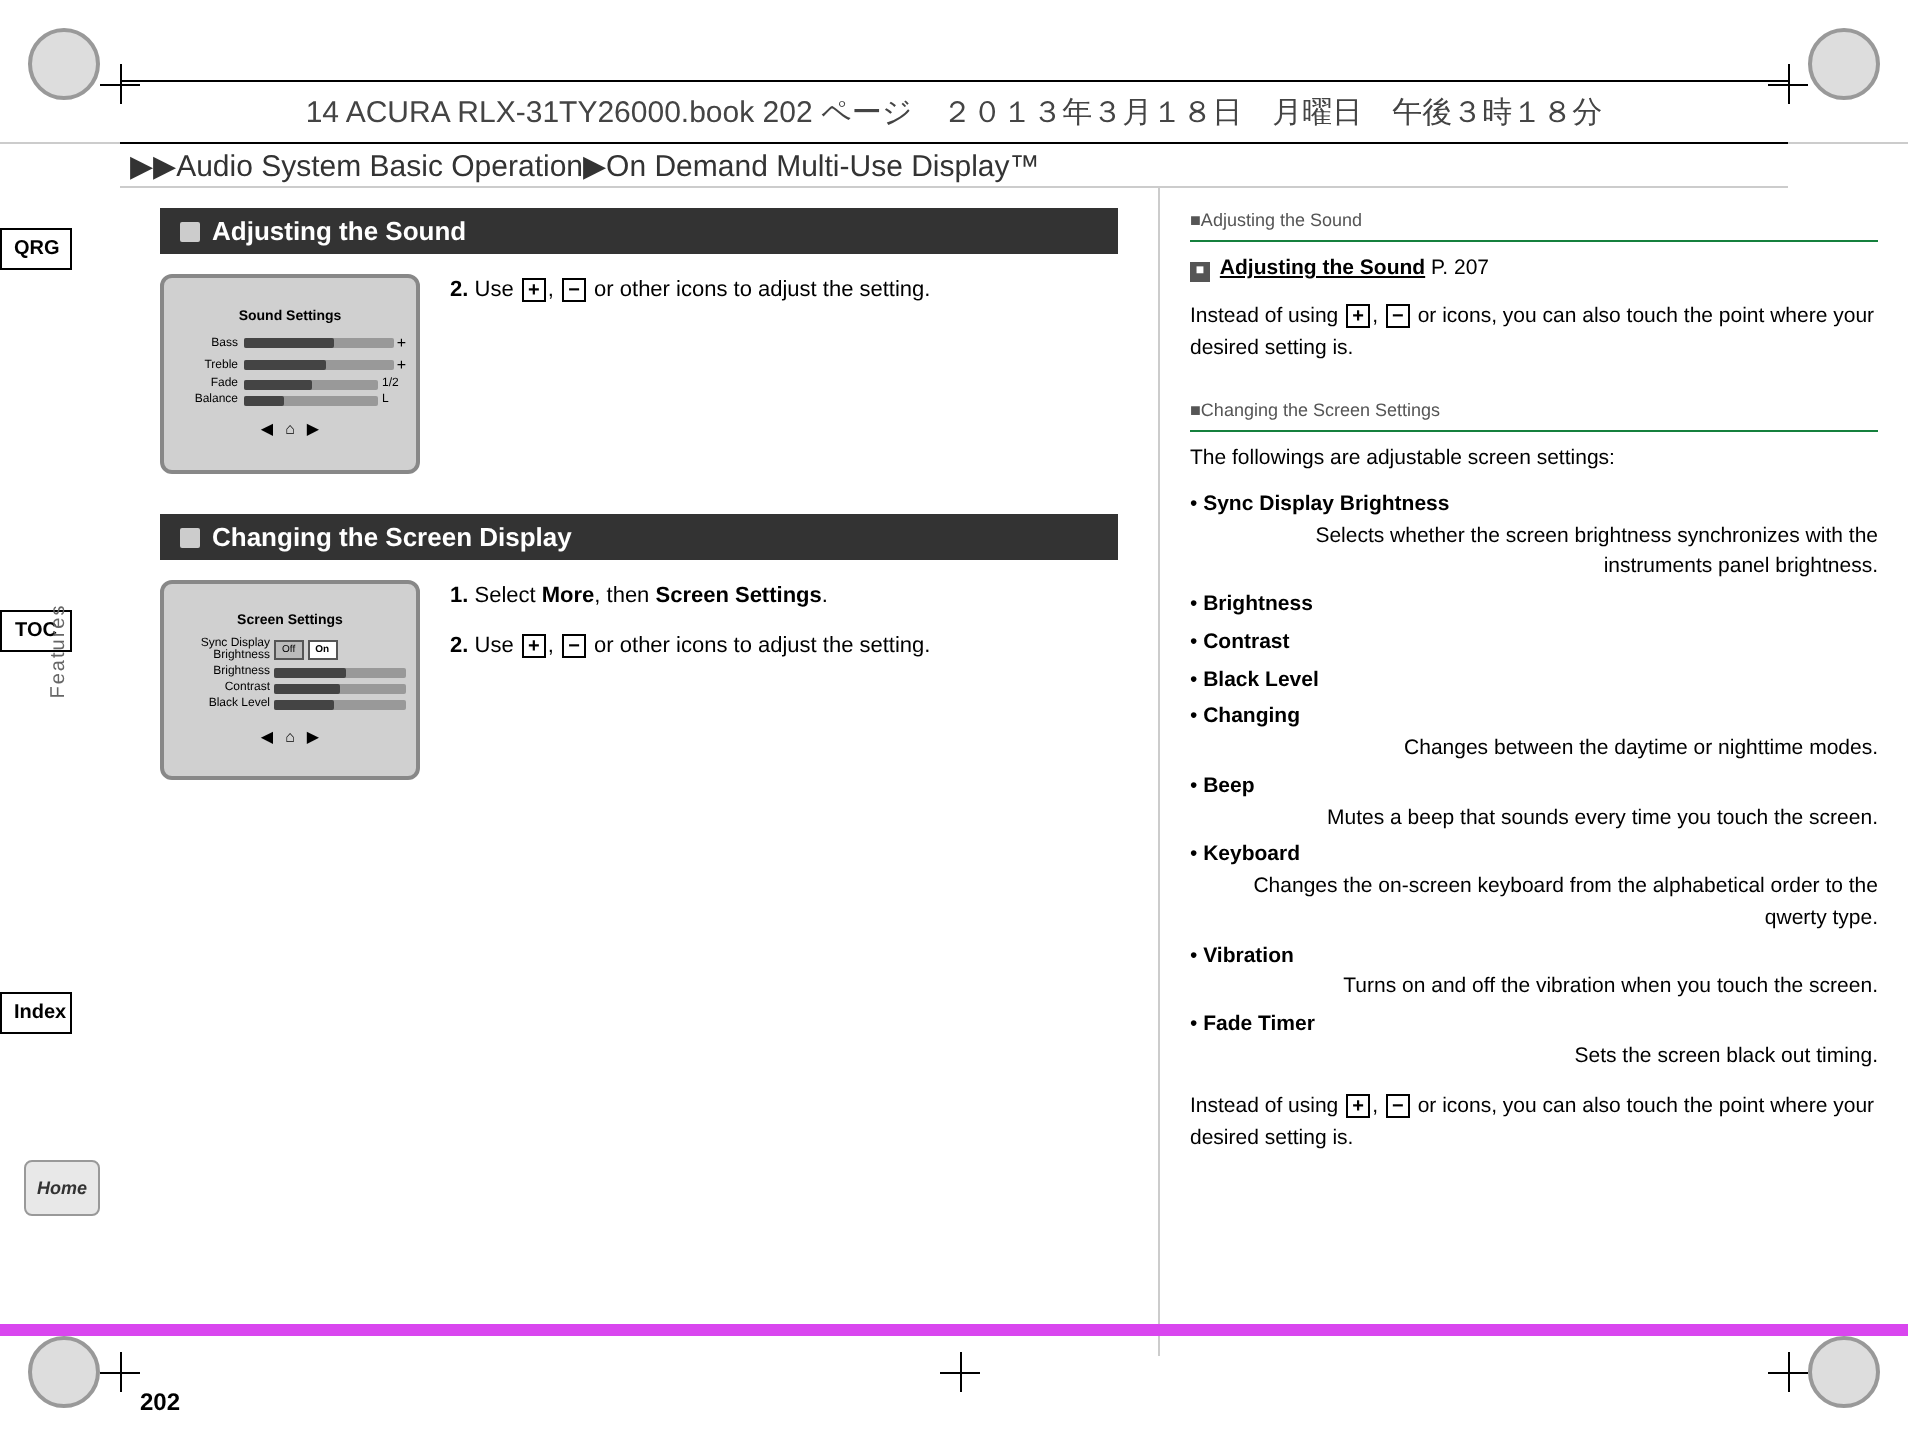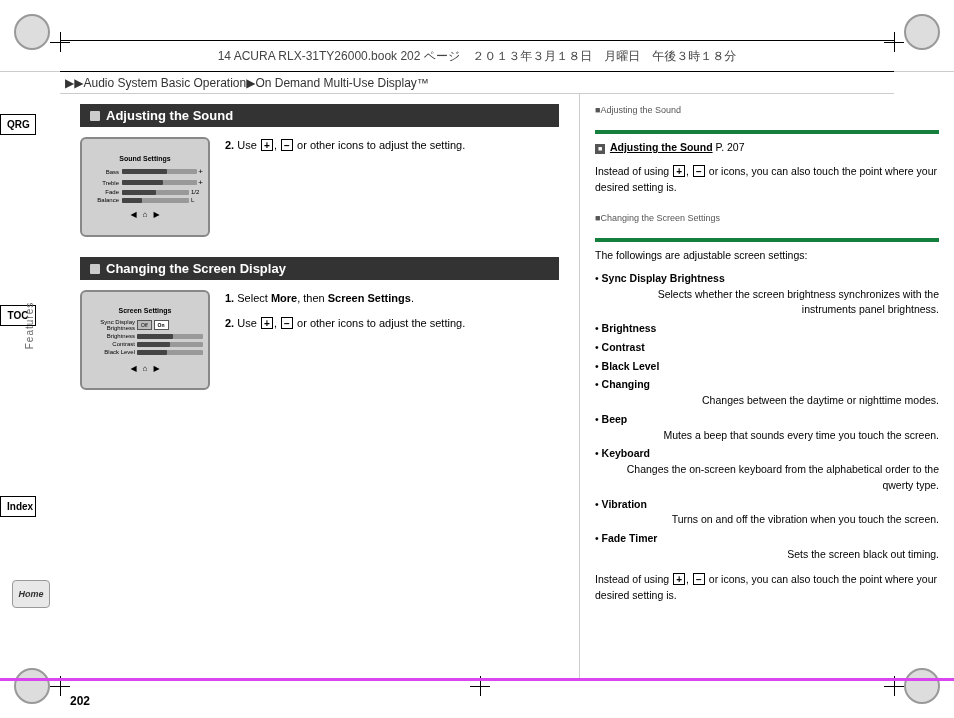--- a/index.html
+++ b/index.html
@@ -31,7 +31,7 @@
       padding: 0 10px;
     }
     .file-info {
-      font-size: 12px;
+      font-size: 15px;
       color: #444;
       flex: 1;
       text-align: center;

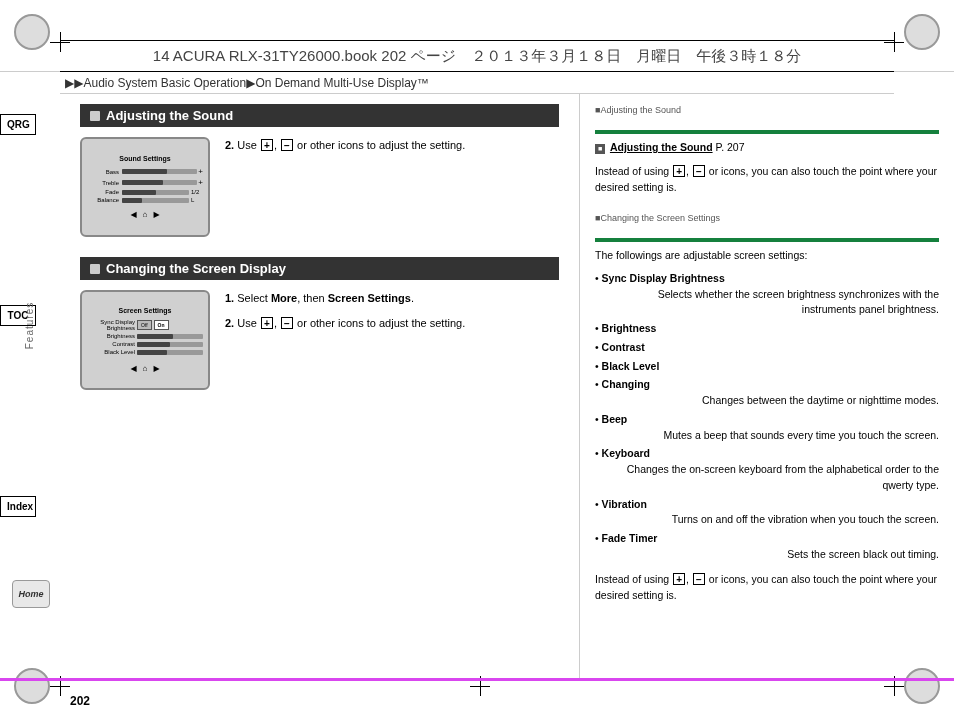--- a/index.html
+++ b/index.html
@@ -46,7 +46,7 @@
       padding: 0 5px;
     }
     .breadcrumb-text {
-      font-size: 12px;
+      font-size: 15px;
       color: #333;
     }
 

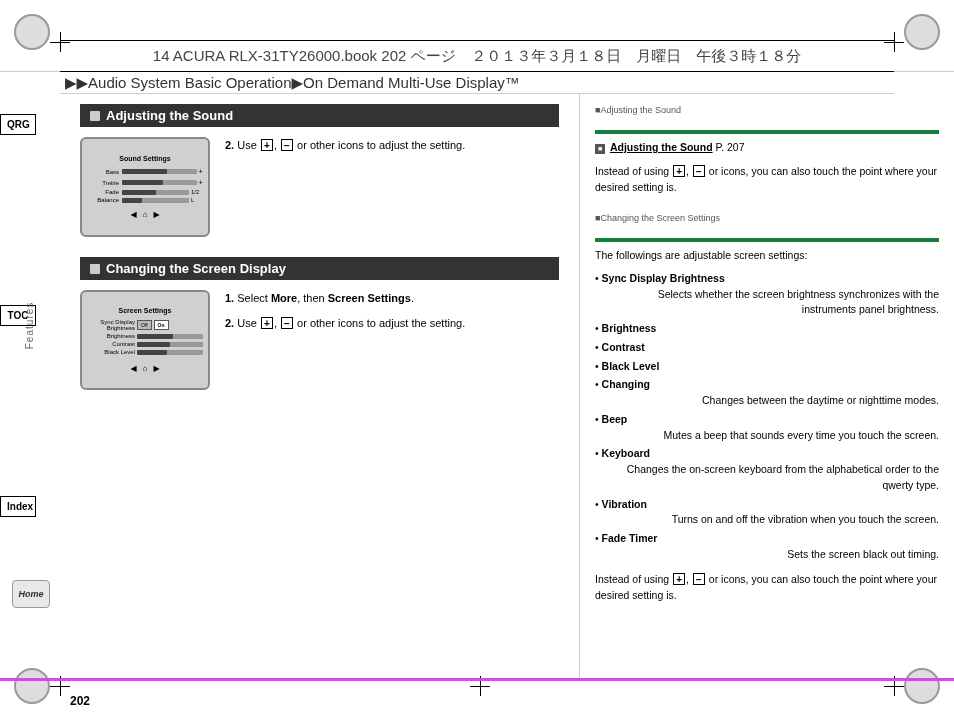--- a/index.html
+++ b/index.html
@@ -230,8 +230,8 @@
     .right-section-title {
       font-size: 9px;
       color: #555;
-      border-bottom: 4px solid #15803d;
-      padding-bottom: 12px;
+      border-bottom: 1px solid #15803d;
+      padding-bottom: 2px;
       margin-bottom: 5px;
     }
 

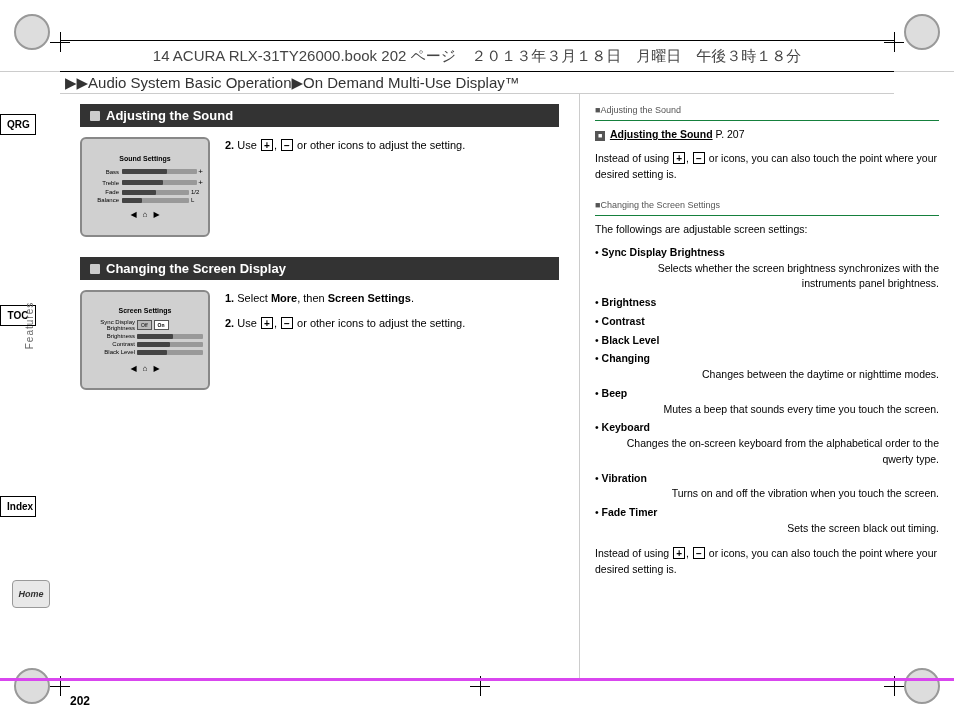--- a/index.html
+++ b/index.html
@@ -300,8 +300,8 @@
     .bottom-bar {
       position: absolute;
       bottom: 0; left: 0; right: 0;
-      height: 40px;
-      border-top: 3px solid #d946ef;
+      height: 56px;
+      border-top: 6px solid #d946ef;
       display: flex;
       align-items: center;
     }

